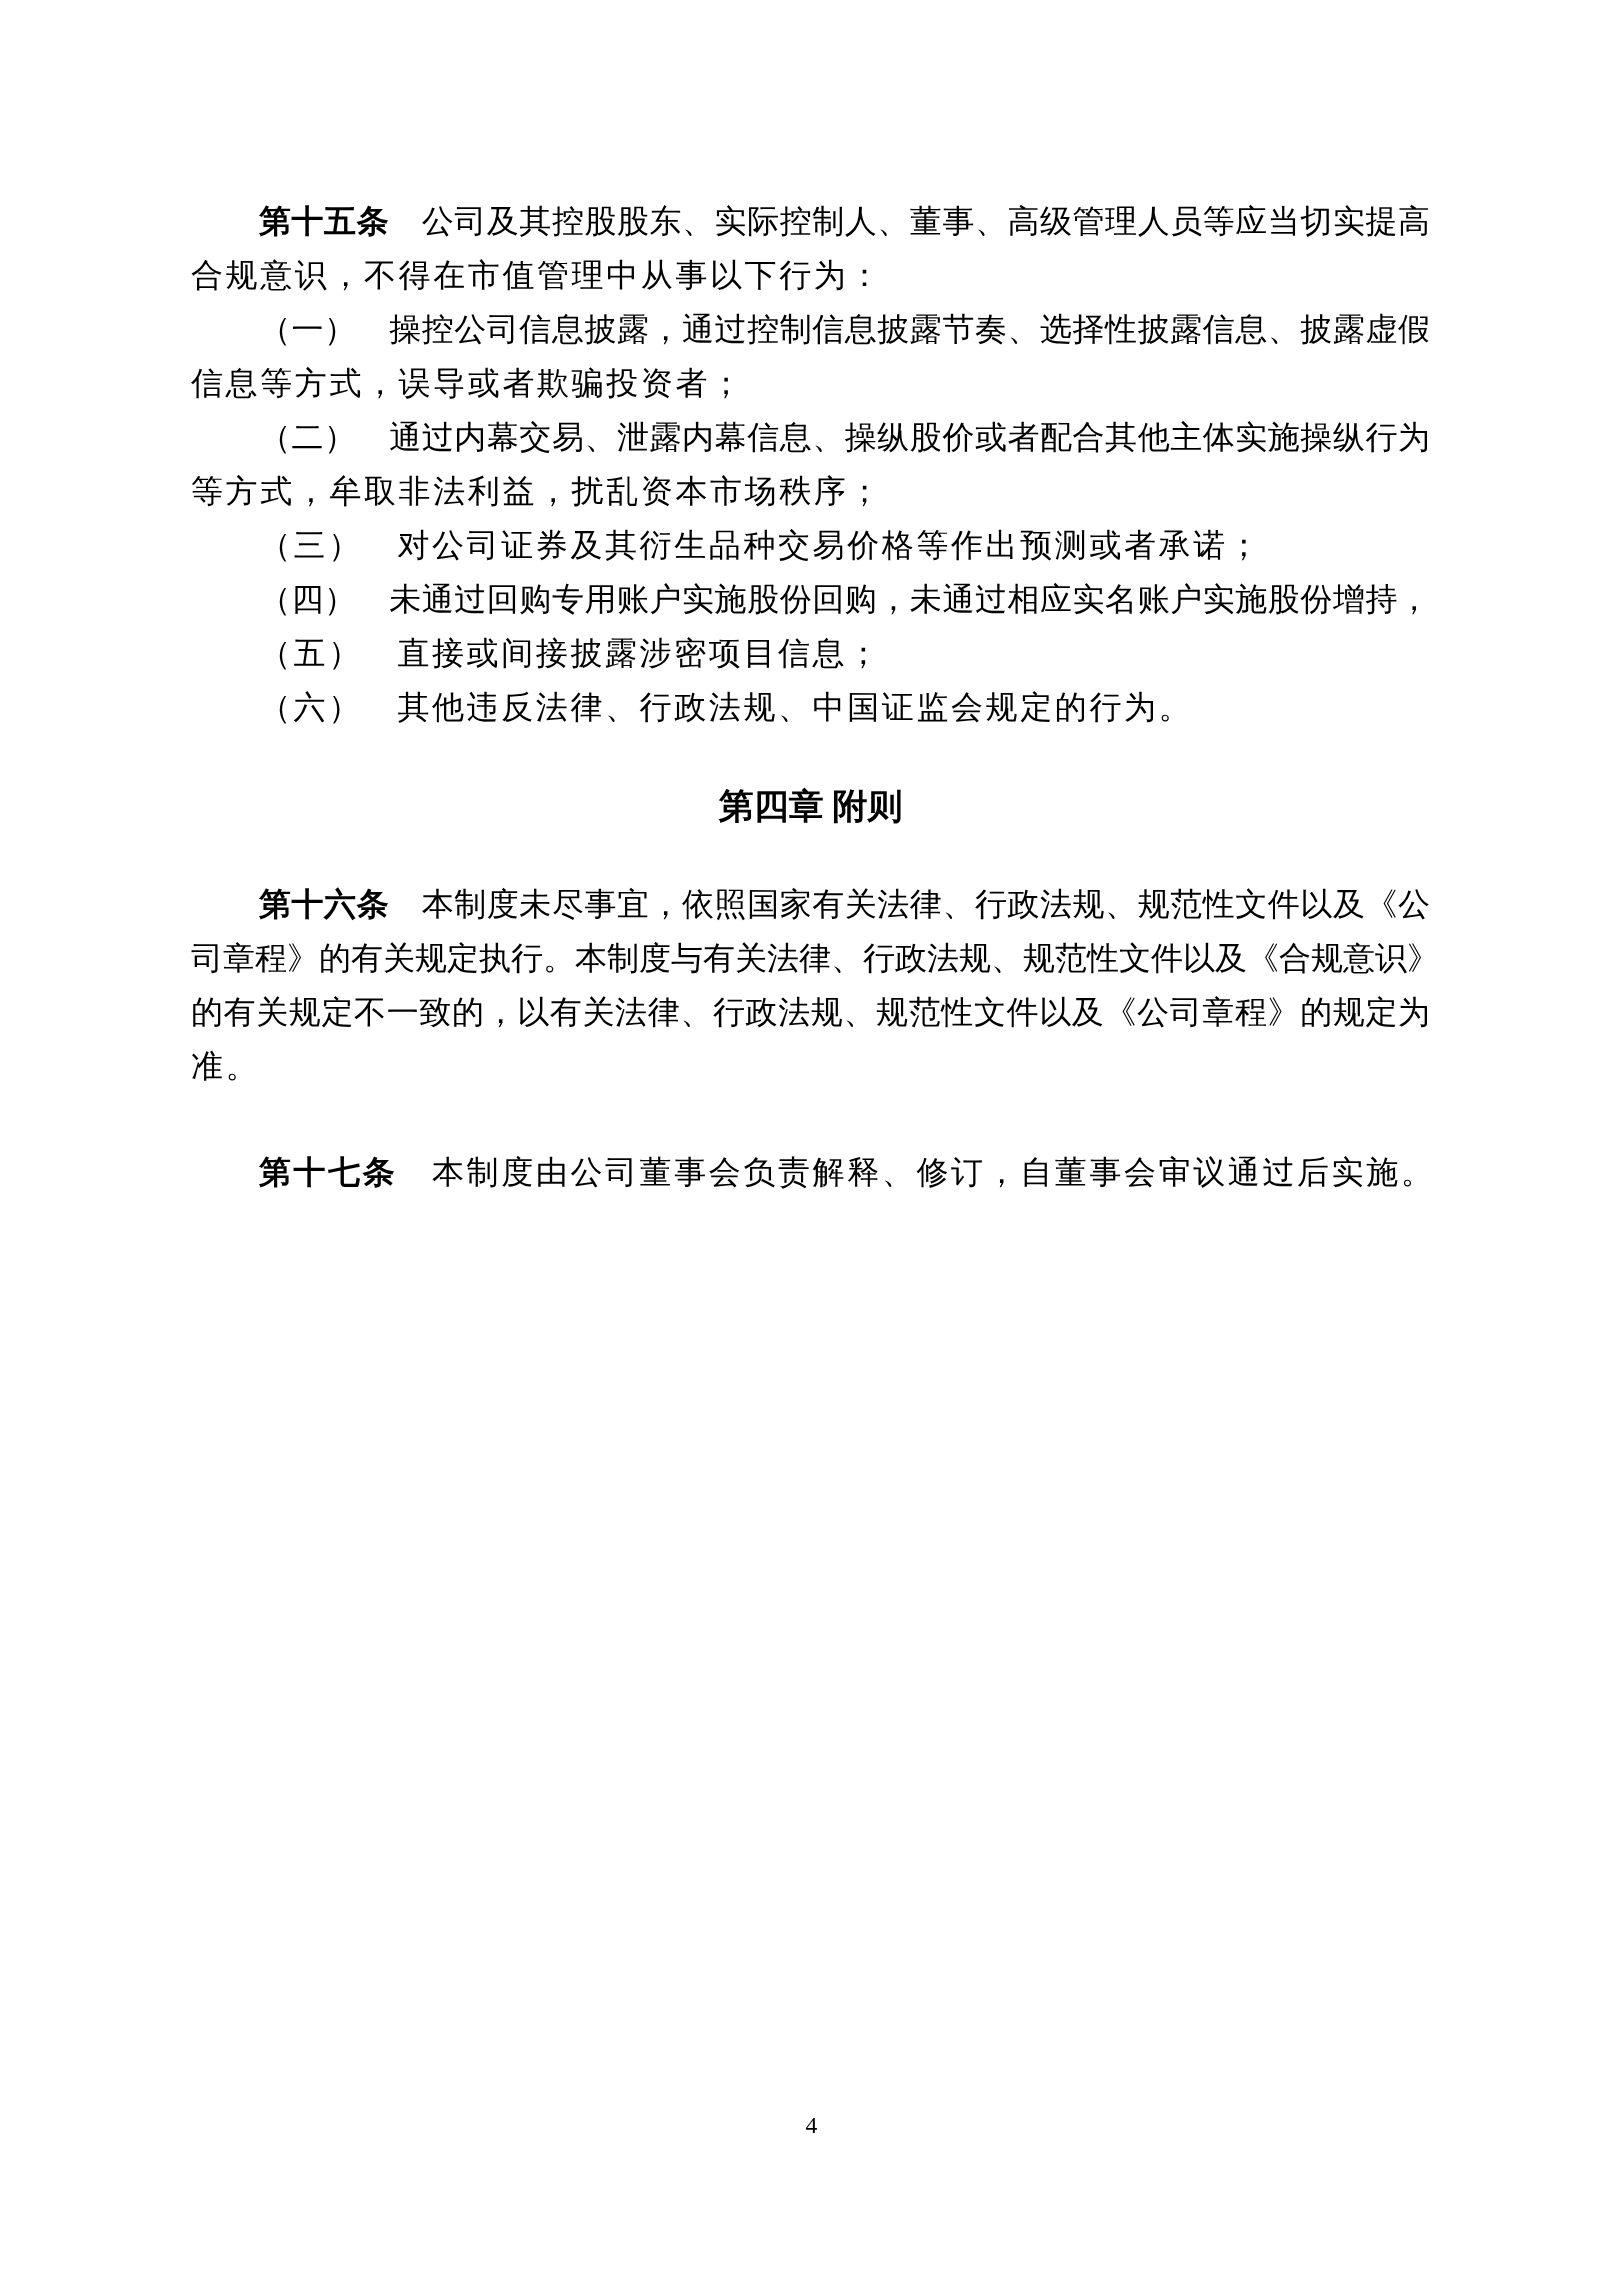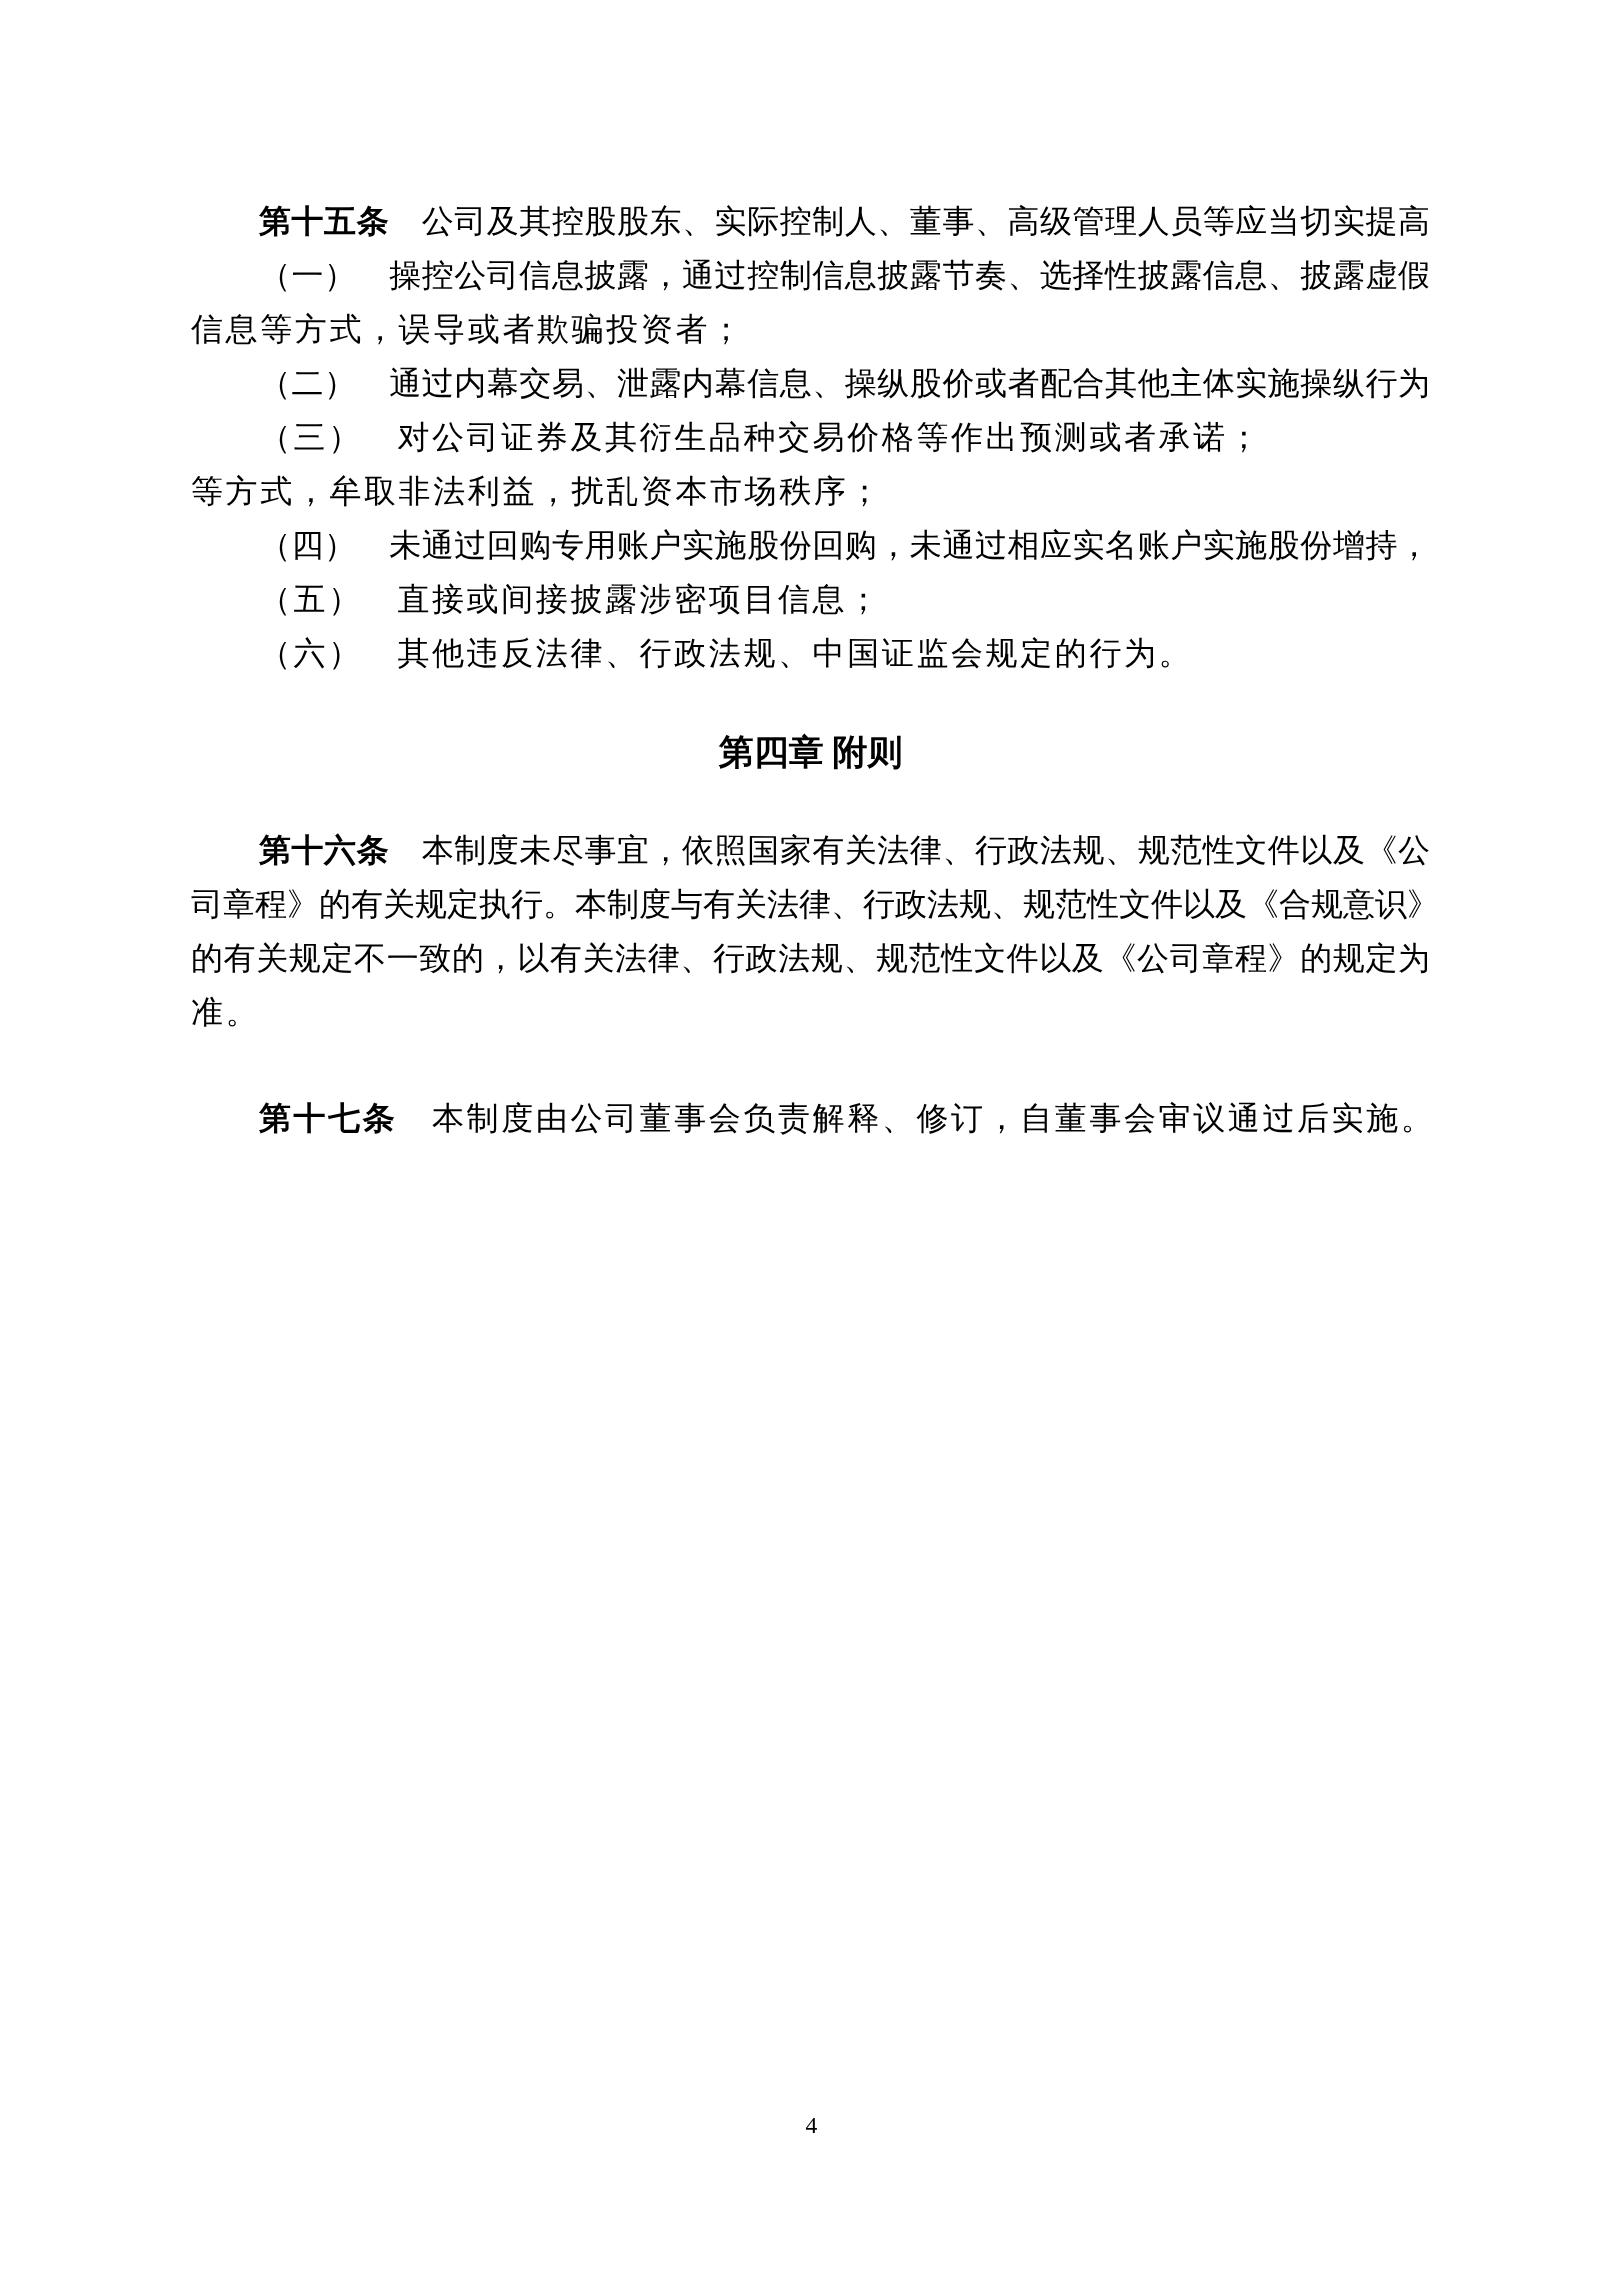--- a/index.html
+++ b/index.html
@@ -58,6 +58,7 @@
   <main class="body-block">
     <section id="art15">
         <div class="ln fill indent"><span class="art-num">第十五条</span><span>　公司及其控股股东、实际控制人、董事、高级管理人员等应当切实提高</span></div>
+        <div class="ln last"><span>合规意识，不得在市值管理中从事以下行为：</span></div>
         <div class="ln fill indent"><span>（一）　操控公司信息披露，通过控制信息披露节奏、选择性披露信息、披露虚假</span></div>
         <div class="ln last"><span>信息等方式，误导或者欺骗投资者；</span></div>
         <div class="ln fill indent"><span>（二）　通过内幕交易、泄露内幕信息、操纵股价或者配合其他主体实施操纵行为</span></div>

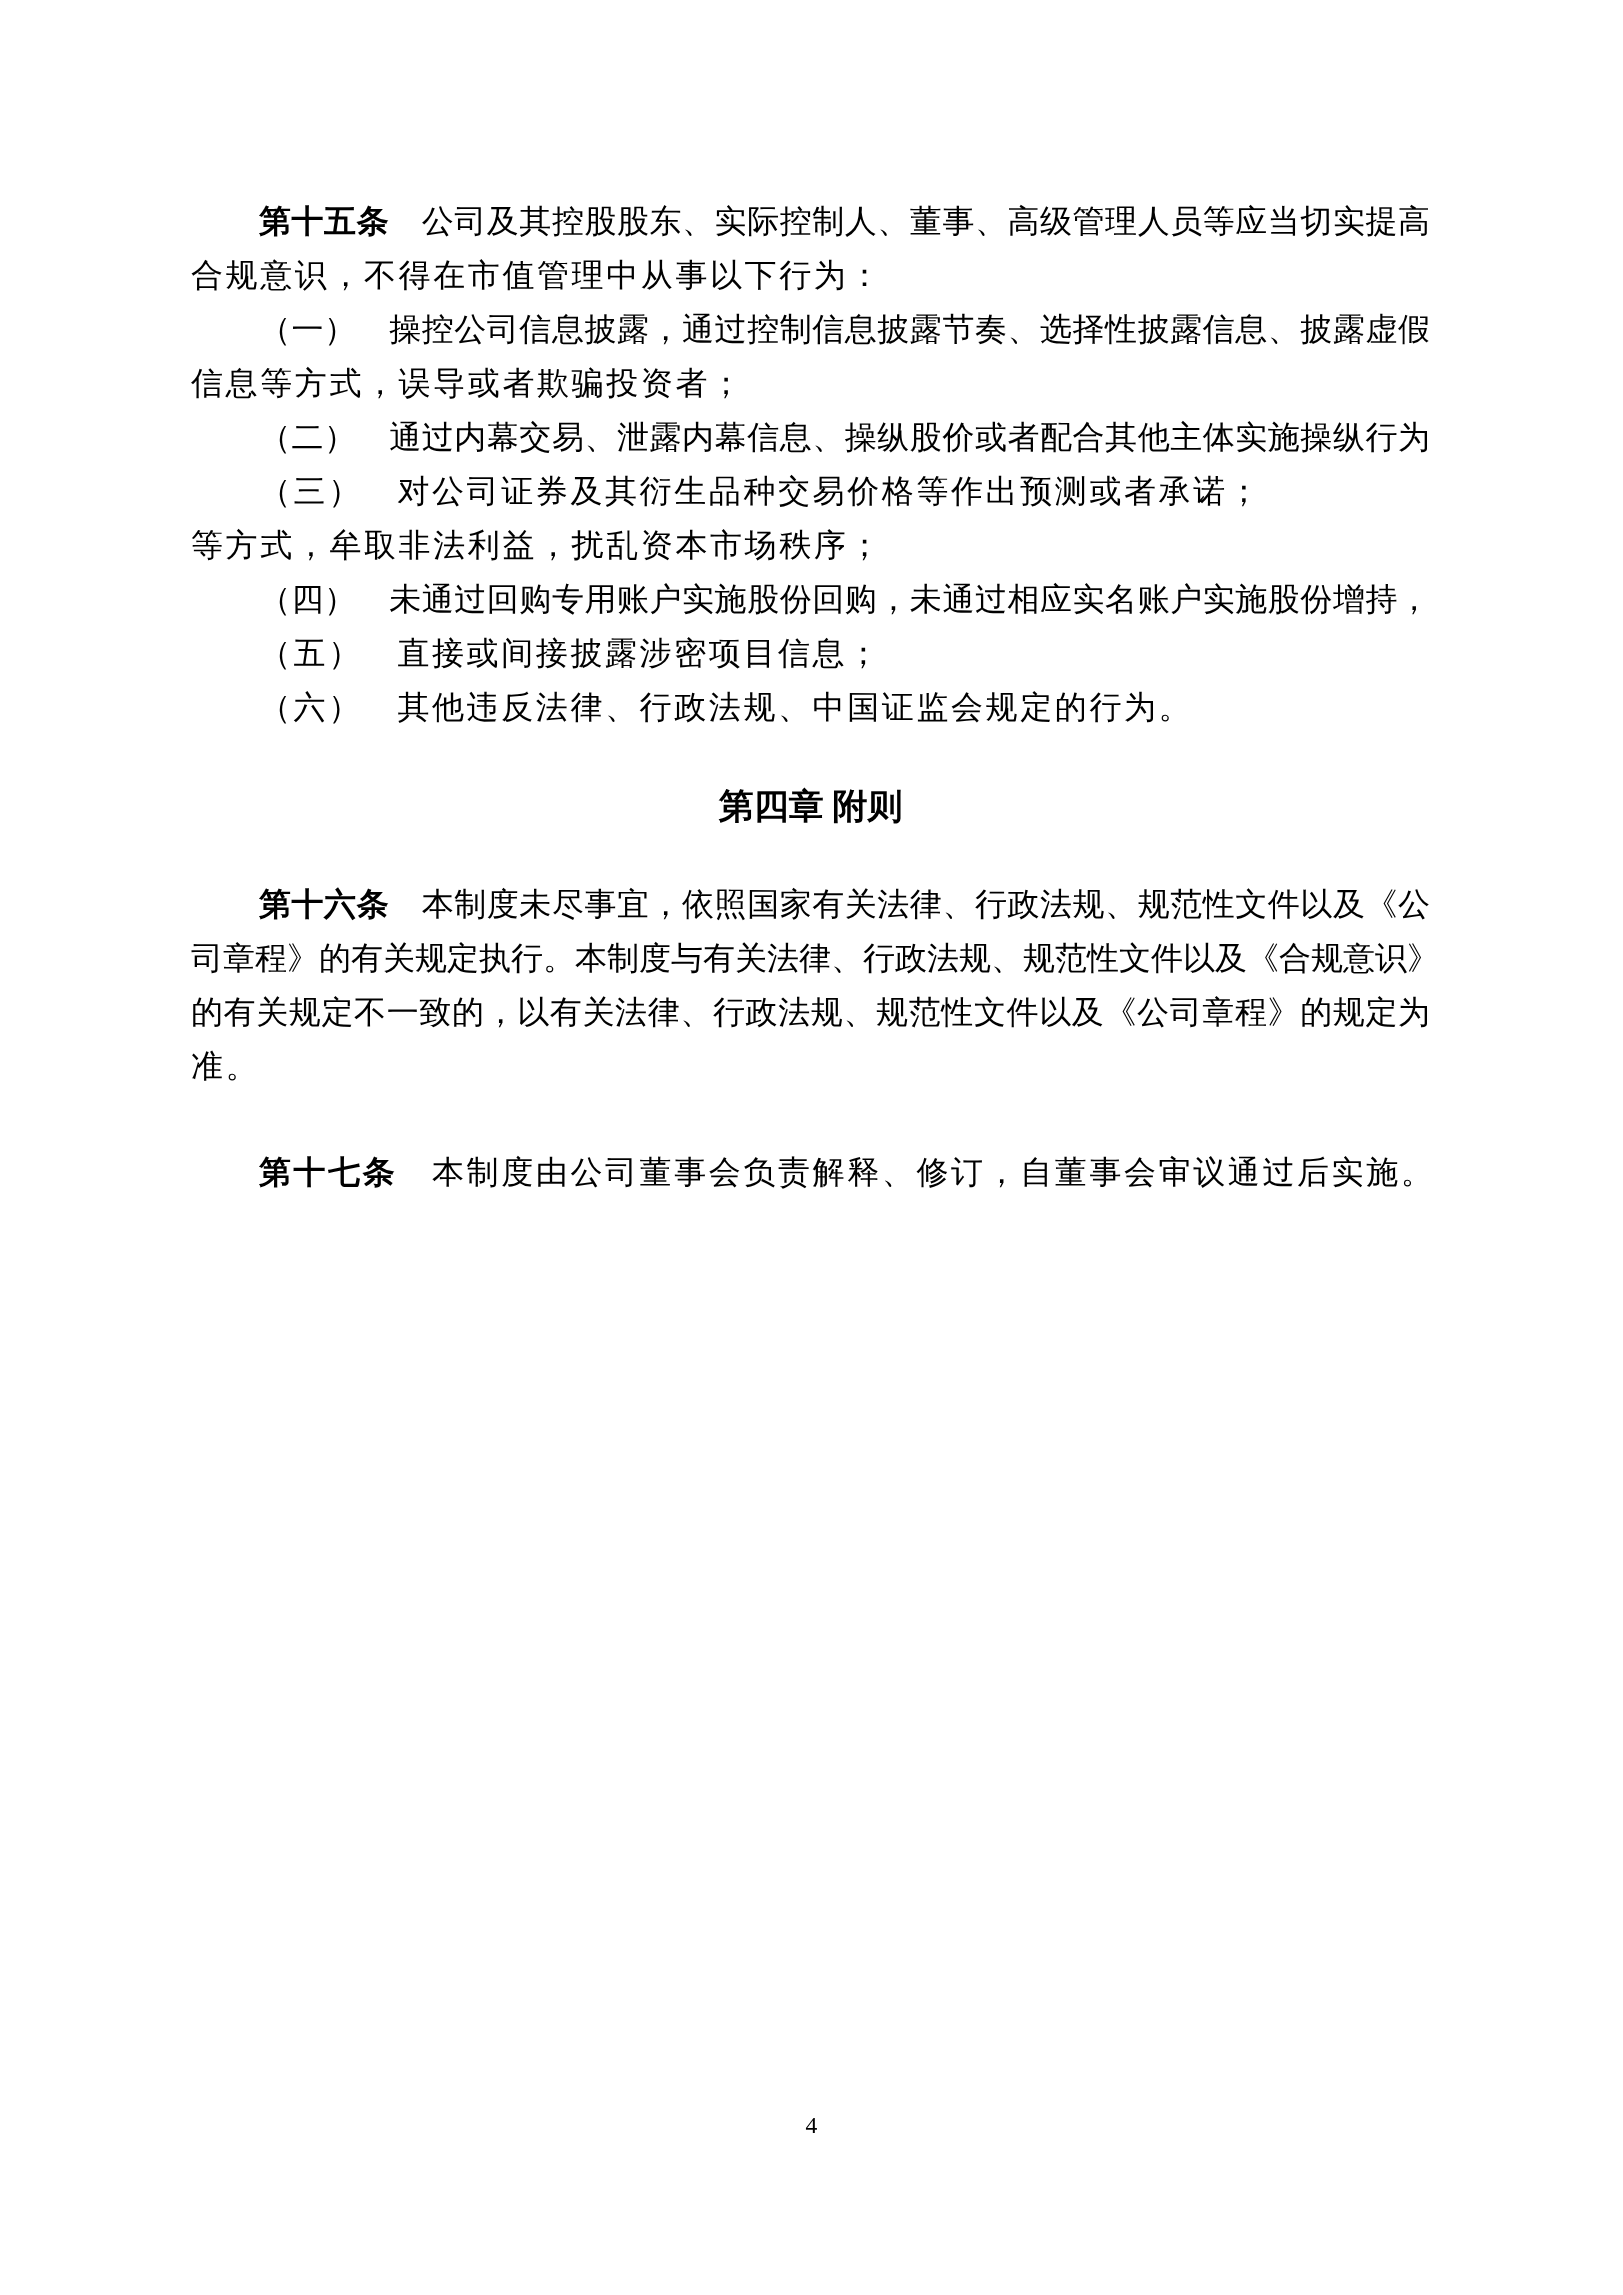--- a/index.html
+++ b/index.html
@@ -62,8 +62,8 @@
         <div class="ln fill indent"><span>（一）　操控公司信息披露，通过控制信息披露节奏、选择性披露信息、披露虚假</span></div>
         <div class="ln last"><span>信息等方式，误导或者欺骗投资者；</span></div>
         <div class="ln fill indent"><span>（二）　通过内幕交易、泄露内幕信息、操纵股价或者配合其他主体实施操纵行为</span></div>
+        <div class="ln last"><span>等方式，牟取非法利益，扰乱资本市场秩序；</span></div>
         <div class="ln last indent"><span>（三）　对公司证券及其衍生品种交易价格等作出预测或者承诺；</span></div>
-        <div class="ln last"><span>等方式，牟取非法利益，扰乱资本市场秩序；</span></div>
         <div class="ln fill indent"><span>（四）　未通过回购专用账户实施股份回购，未通过相应实名账户实施股份增持，</span></div>
         <div class="ln last indent"><span>（五）　直接或间接披露涉密项目信息；</span></div>
         <div class="ln last indent"><span>（六）　其他违反法律、行政法规、中国证监会规定的行为。</span></div>

